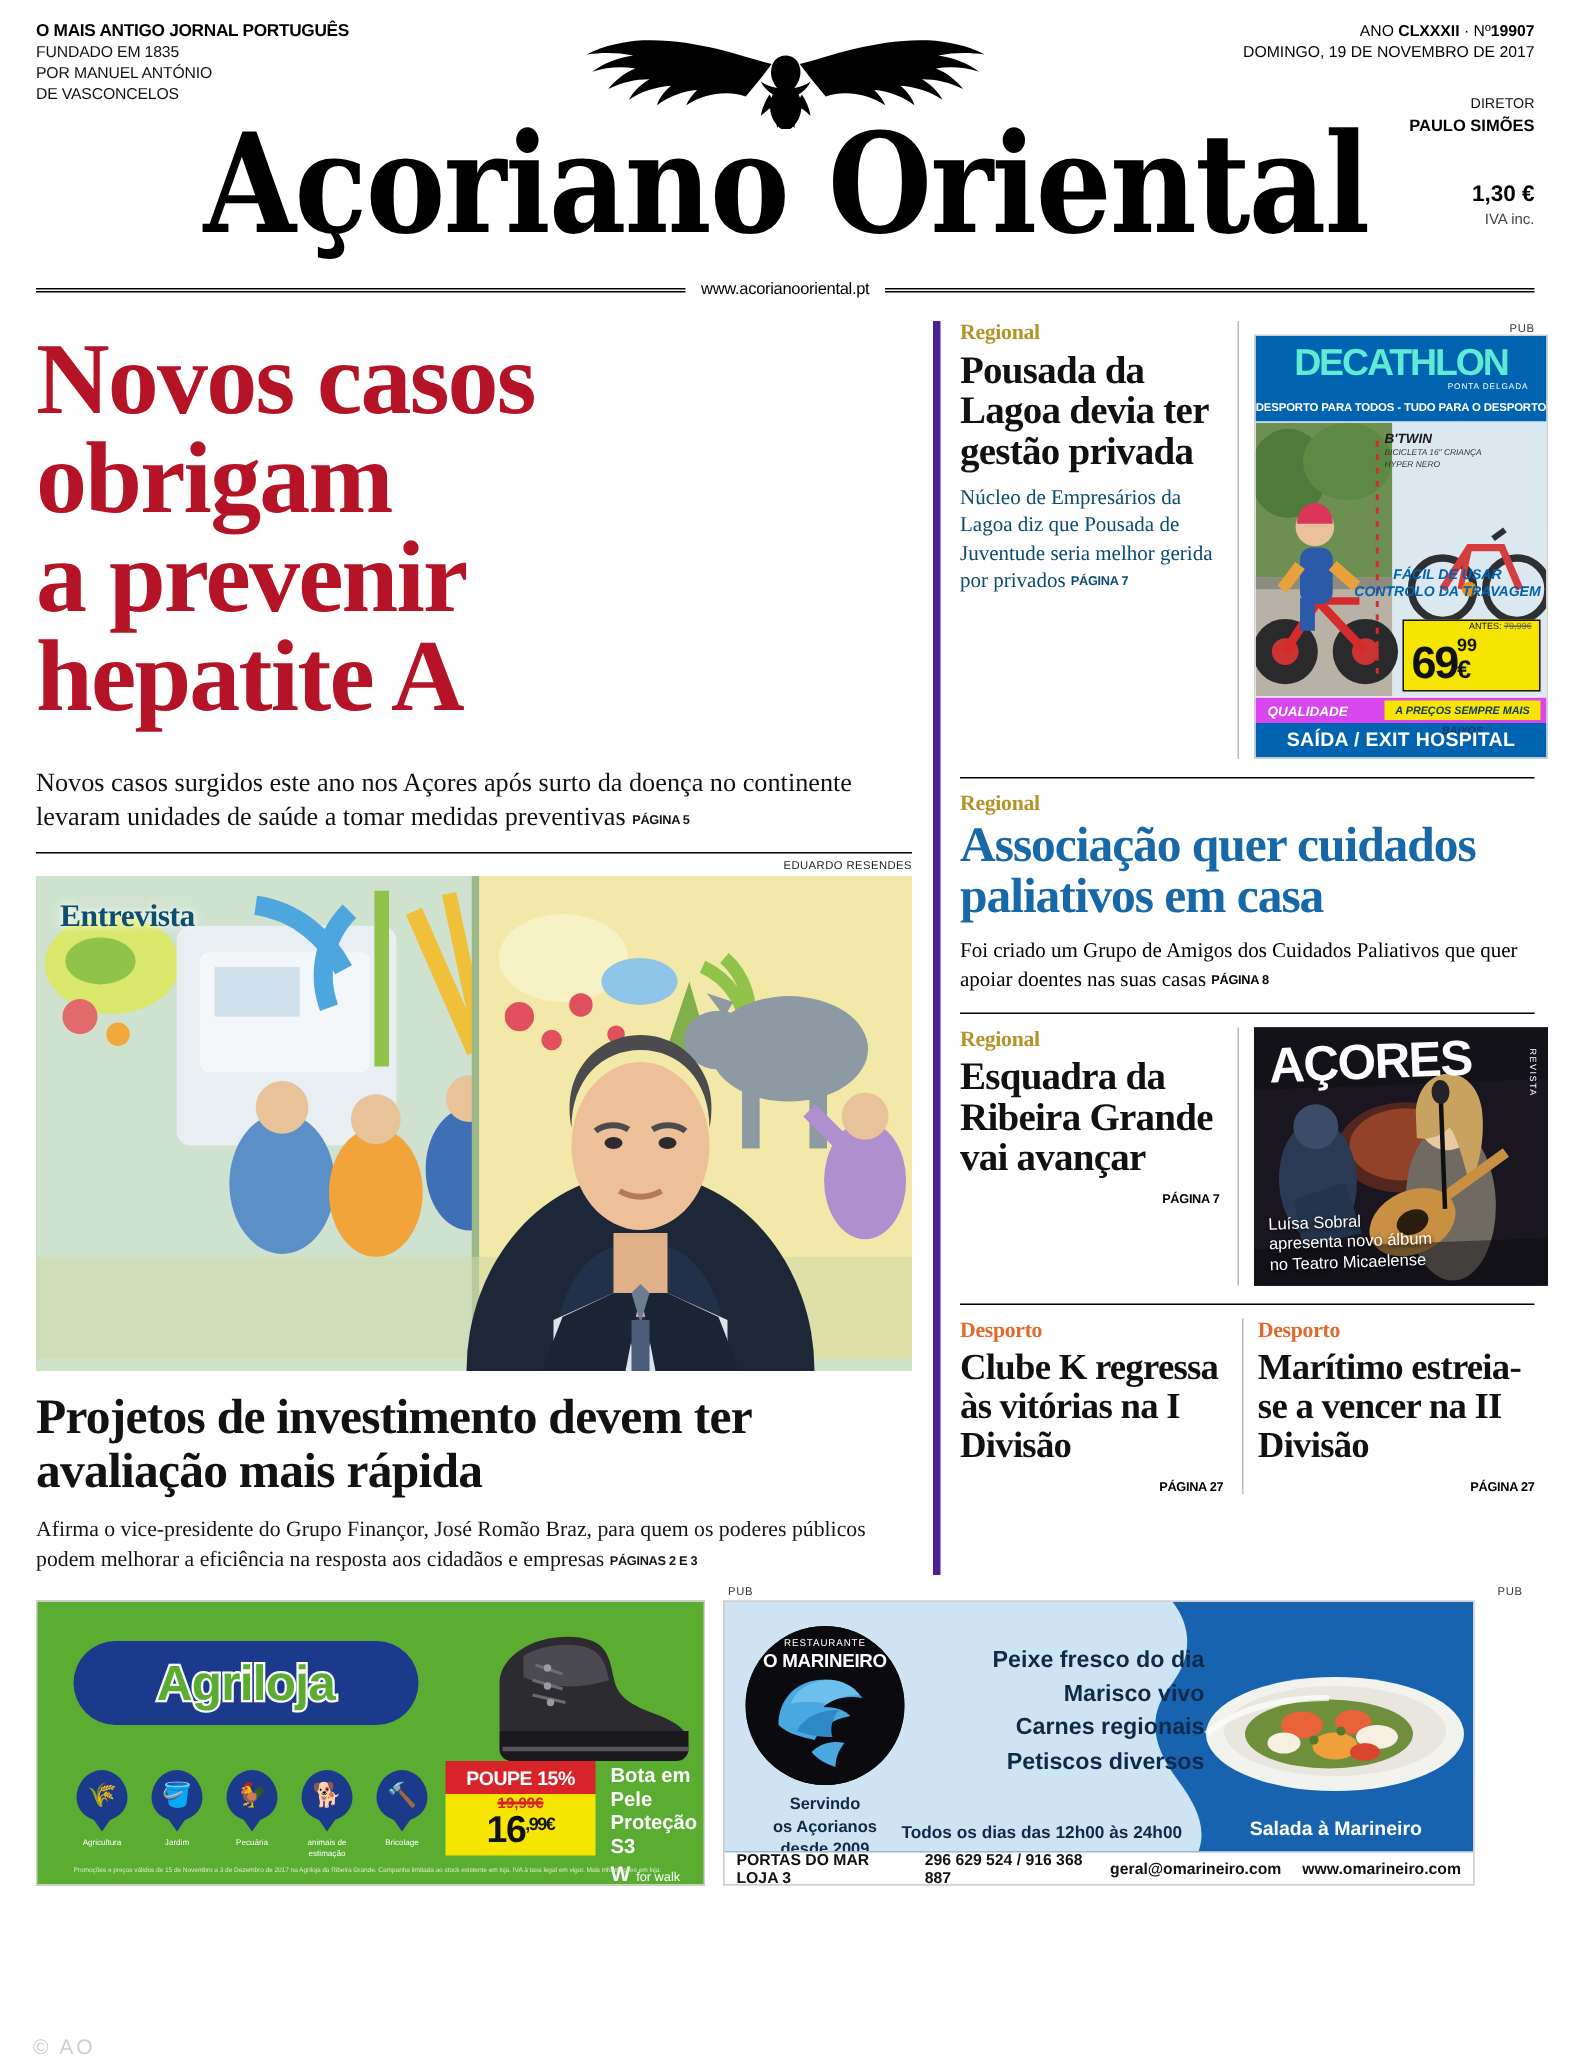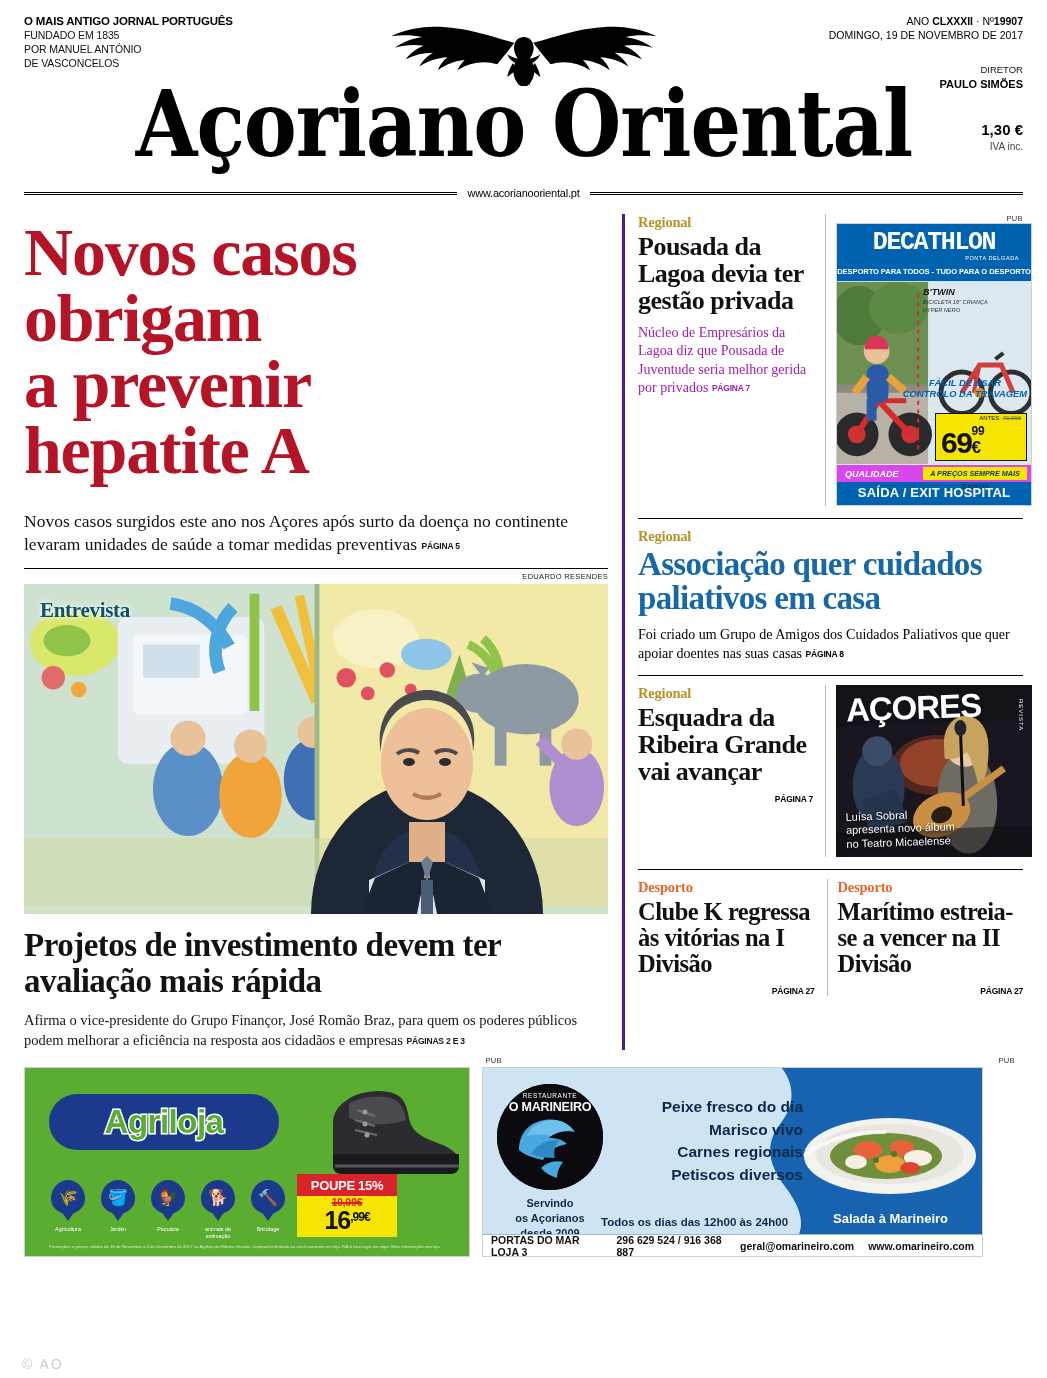--- a/index.html
+++ b/index.html
@@ -64,7 +64,7 @@
   
   .content { display: flex; gap: 0; margin-top: 8px; }
   .col-left { width: 598px; padding-right: 14px; }
-  .col-right { width: 401px; border-left: 3px solid #4c1d95; padding-left: 13px; }
+  .col-right { width: 401px; border-left: 5px solid #4c1d95; padding-left: 13px; }
 
   
   .lead-h {

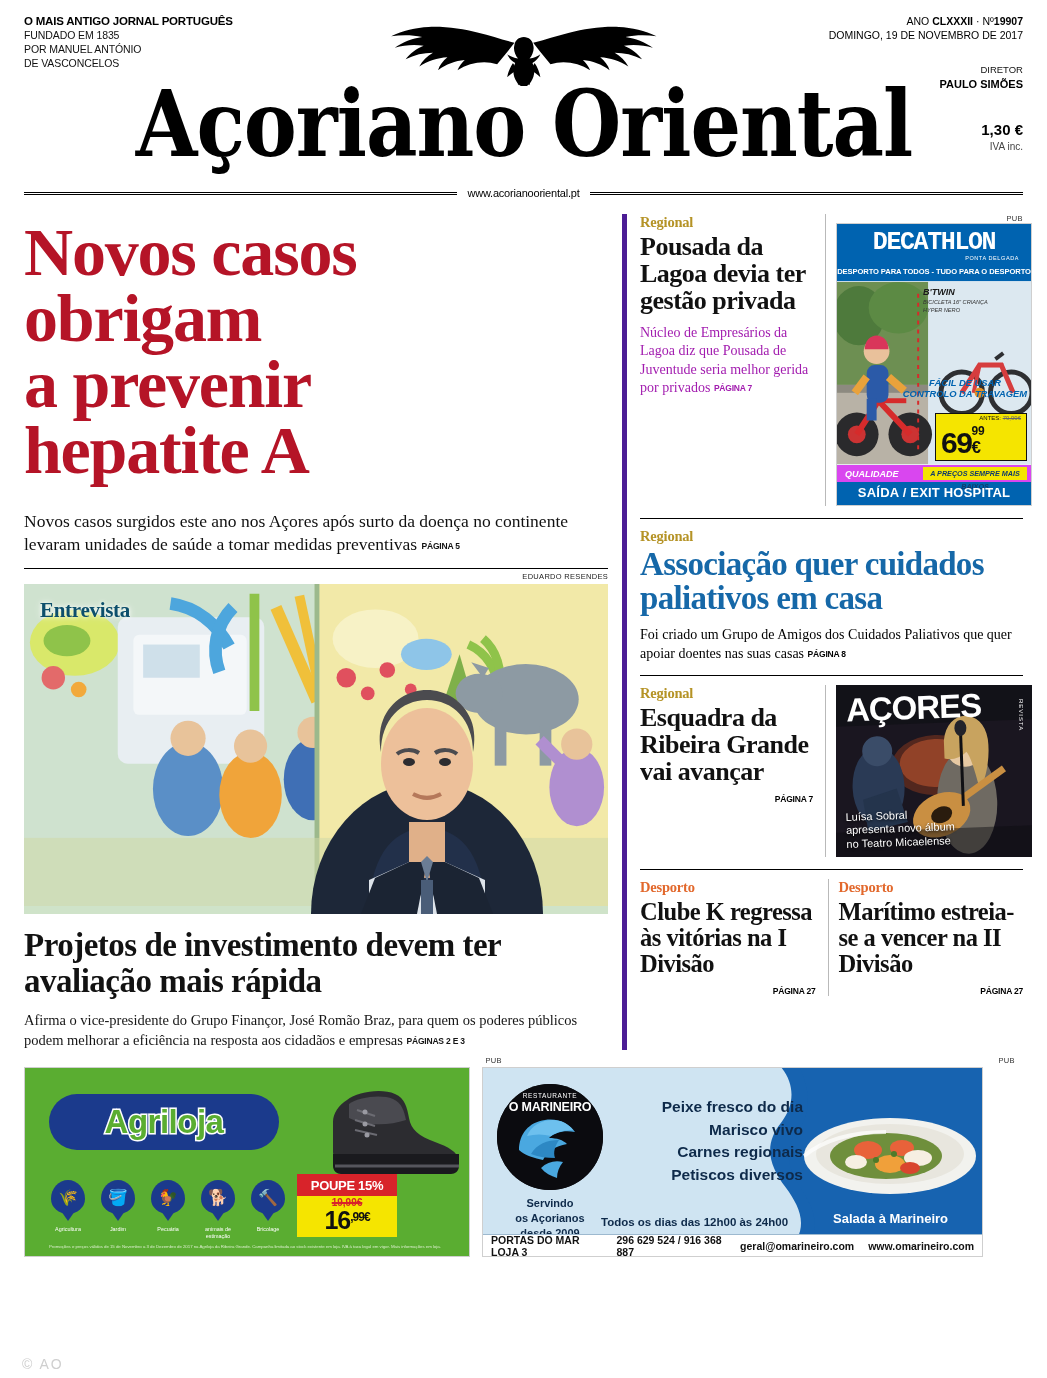--- a/index.html
+++ b/index.html
@@ -148,8 +148,8 @@
   .deca { width: 196px; border: 1px solid #cfcfcf; background:#fff; overflow:hidden; }
   .deca-top { background: #0063b0; padding: 6px 6px 3px; position: relative; }
   .deca-logo {
-    font-family: Liberation Mono, monospace; font-weight: bold;
-    font-size: 25px; color: #ffffff; letter-spacing: -1.4px; text-align:center;
+    font-family: Liberation Sans, sans-serif; font-weight: bold;
+    font-size: 25px; color: #5eead4; letter-spacing: -1.4px; text-align:center;
     line-height: 1;
   }
   .deca-city { font-family:"Liberation Sans",sans-serif; font-size: 5.5px; color:#fff; text-align:right; letter-spacing:0.6px; padding-right:6px; }

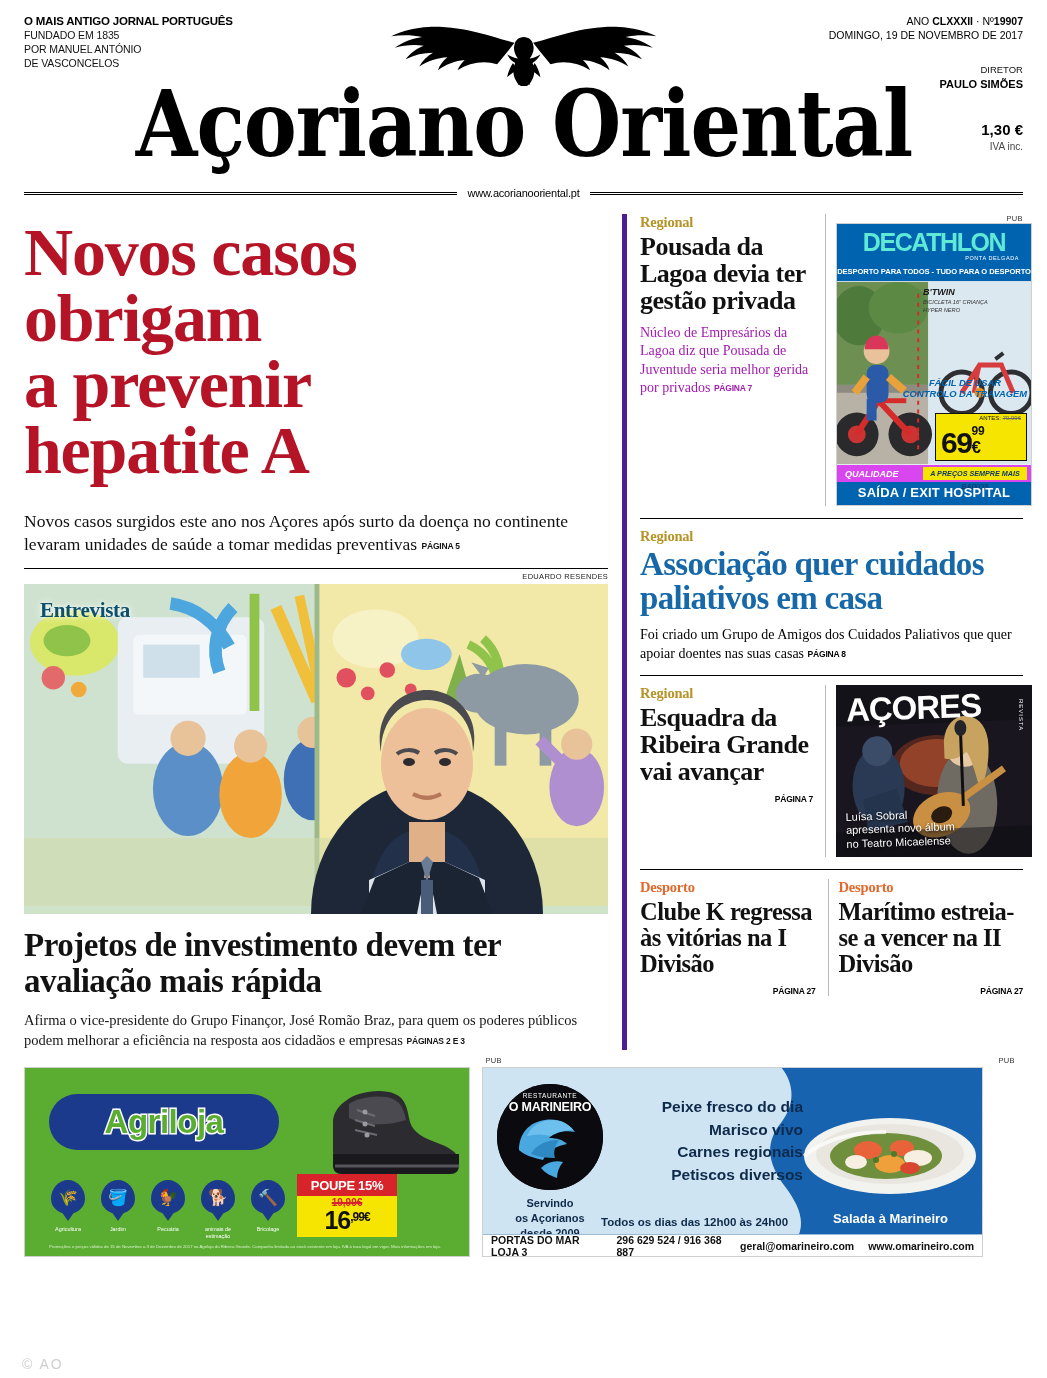--- a/index.html
+++ b/index.html
@@ -124,7 +124,7 @@
   .ra-left { width: 190px; padding-right: 12px; }
   .ra-right { width: 198px; border-left: 1px solid #b9b9b9; padding-left: 10px; }
   .rh-26 { font-size: 26px; }
-  .rtext { font-size: 14px; line-height: 1.3; margin-top: 10px; color:#a21caf;}
+  .rtext { font-size: 14px; line-height: 1.3; margin-top: 10px; color:#0c4a6e;}
 
   .sep { border-top: 1px solid #000; margin: 12px 0 9px; }
 

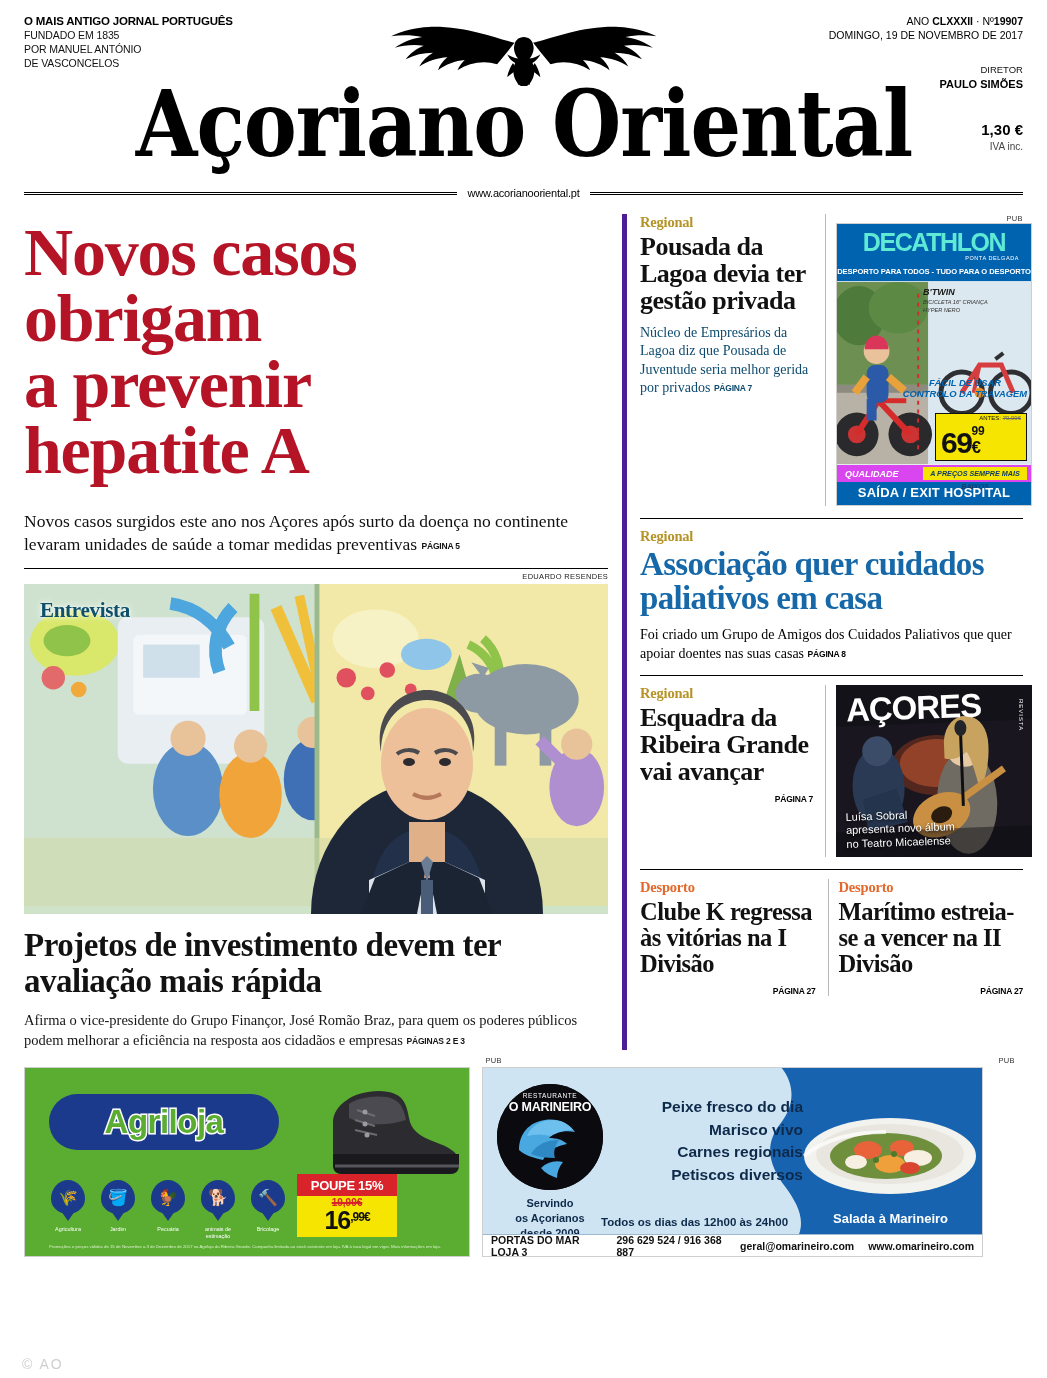--- a/index.html
+++ b/index.html
@@ -596,6 +596,16 @@
         </div>
       </div>
 
+      <div class="prod">
+        <div class="prod-n">Bota em Pele</div>
+        <div class="prod-n">Proteção S3</div>
+        <div class="prod-brand">
+          <span>W</span>
+          <small>for walk</small>
+        </div>
+        <div class="prod-sz">Tamanhos: 38 a 45</div>
+        <div class="prod-cod">cód.: 0050673</div>
+      </div>
 
       <div class="agri-fine">Promoções e preços válidos de 15 de Novembro a 3 de Dezembro de 2017 na Agriloja da Ribeira Grande. Campanha limitada ao stock existente em loja. IVA à taxa legal em vigor. Mais informações em loja.</div>
     </div>

